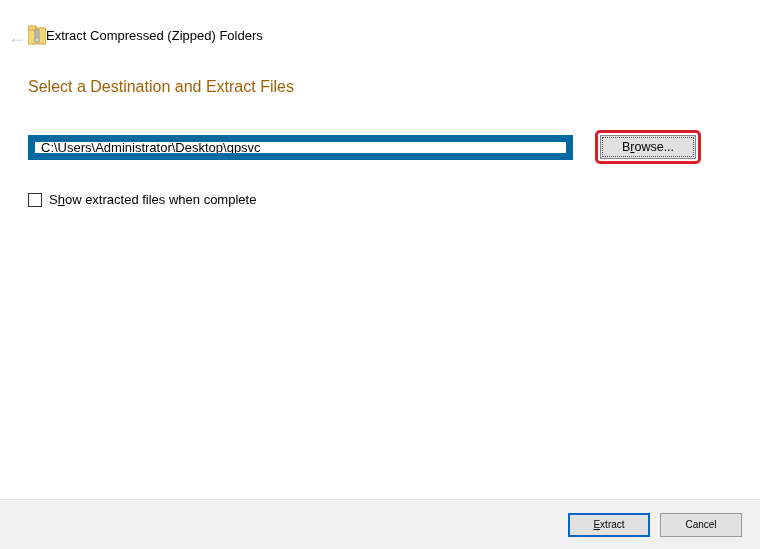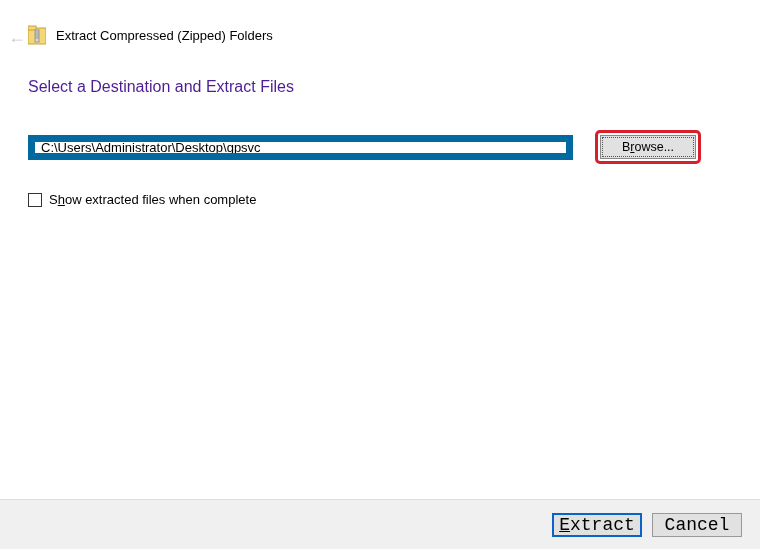--- a/index.html
+++ b/index.html
@@ -17,7 +17,6 @@
       display: flex;
       align-items: center;
       padding: 24px 0 0 28px;
-      gap: 10px;
     }
     .back-arrow {
       color: #ccc;

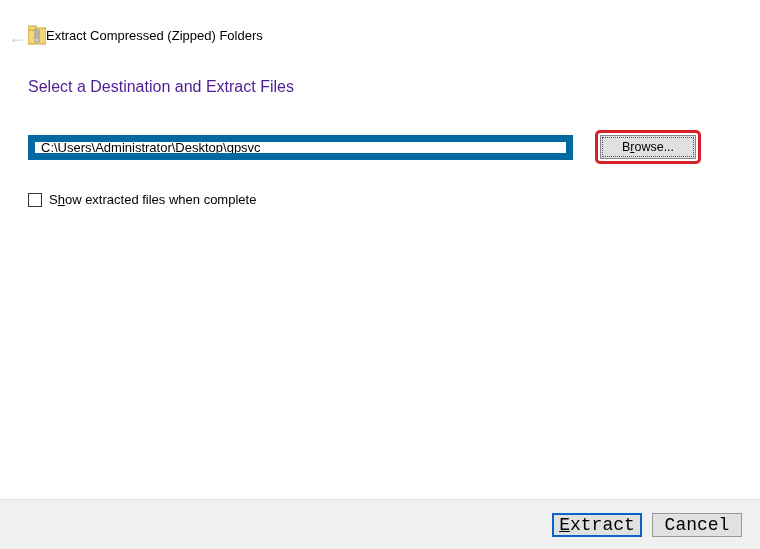--- a/index.html
+++ b/index.html
@@ -39,7 +39,7 @@
       padding: 32px 28px 0 28px;
     }
     .instruction {
-      color: #4c1d95;
+      color: #a16207;
       font-size: 16px;
       font-weight: 400;
       margin-bottom: 34px;

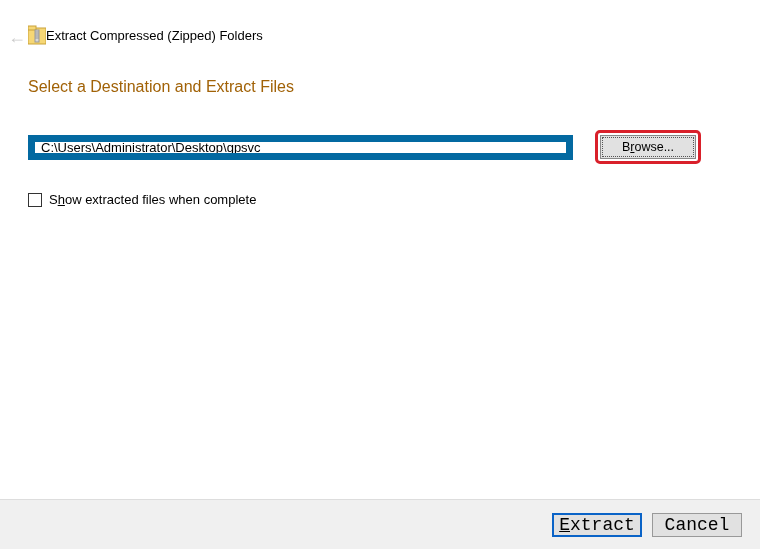--- a/index.html
+++ b/index.html
@@ -110,12 +110,12 @@
       gap: 10px;
     }
     .footer-btn {
-      width: 90px;
+      width: 82px;
       height: 24px;
       background: #e1e1e1;
       border: 1px solid #999;
-      font-family: Liberation Mono, monospace;
-      font-size: 18px;
+      font-family: Liberation Sans, sans-serif;
+      font-size: 10px;
       cursor: pointer;
     }
     .footer-btn.primary {

